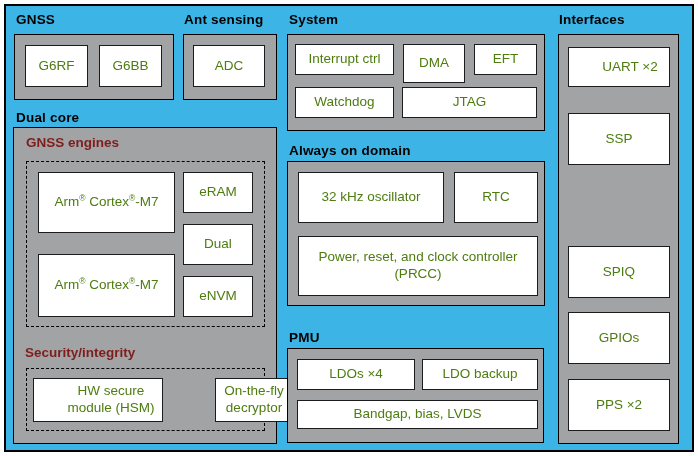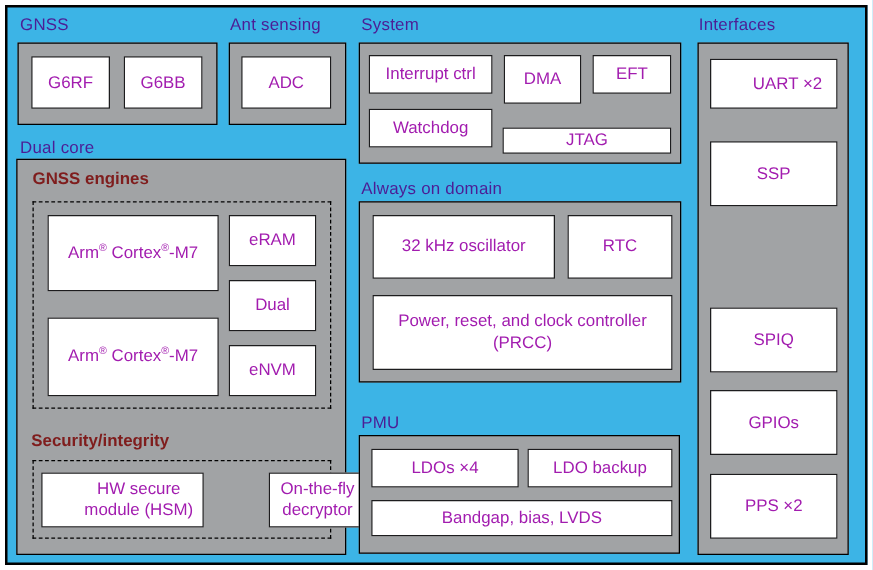--- a/index.html
+++ b/index.html
@@ -22,8 +22,8 @@
   }
   .section-label {
     position:absolute;
-    color:#4c1d95;
-    font-weight:normal;
+    color:#000000;
+    font-weight:bold;
     font-size:13.5px;
     letter-spacing:0.2px;
     white-space:nowrap;

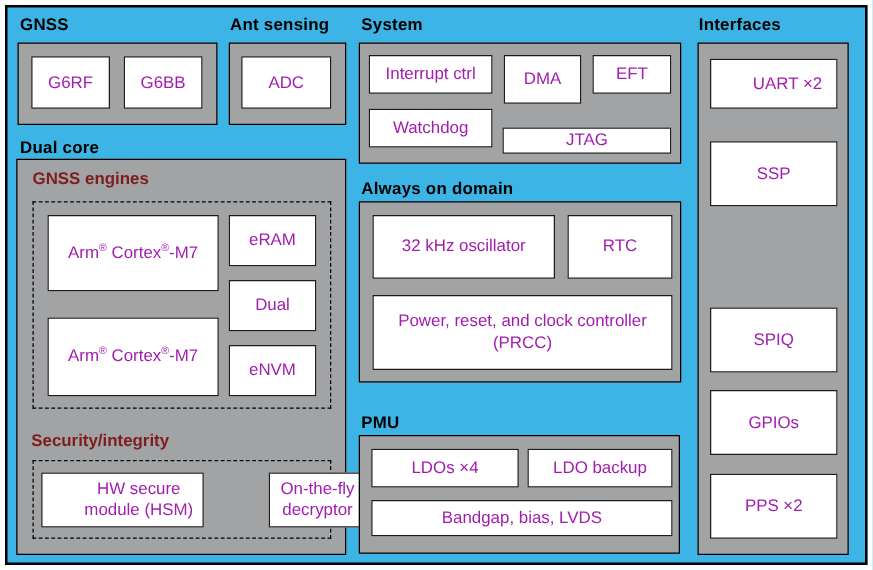--- a/index.html
+++ b/index.html
@@ -56,7 +56,7 @@
     justify-content:center;
     text-align:center;
     font-size:13.5px;
-    color:#a21caf;
+    color:#4d7c0f;
     line-height:1.25;
     padding:1px 3px;
   }

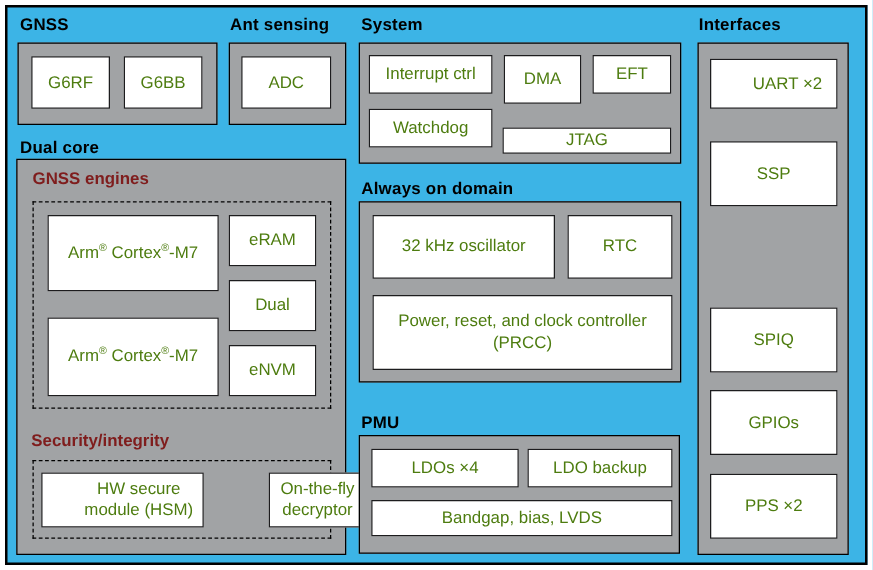--- a/index.html
+++ b/index.html
@@ -87,7 +87,7 @@
     <div class="box" style="left:397px; top:38px; width:62px; height:39px;">DMA</div>
     <div class="box" style="left:468px; top:38px; width:63px; height:31px;">EFT</div>
     <div class="box" style="left:289px; top:81px; width:99px; height:31px;">Watchdog</div>
-    <div class="box" style="left:396px; top:96px; width:135px; height:21px;">JTAG</div>
+    <div class="box" style="left:396px; top:81px; width:135px; height:31px;">JTAG</div>
 
     <div class="section-label" style="left:553px; top:6px;">Interfaces</div>
     <div class="panel" style="left:552px; top:28px; width:121px; height:410px;"></div>

